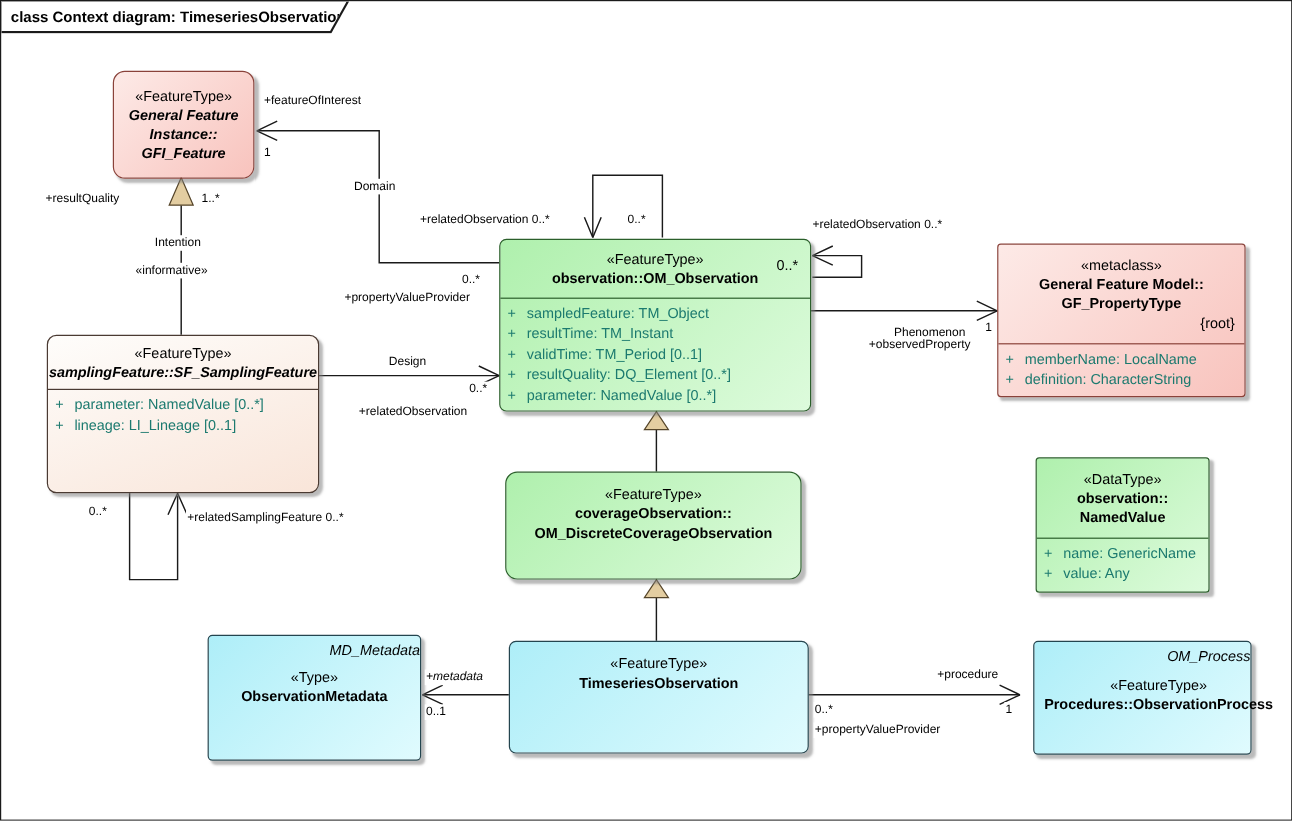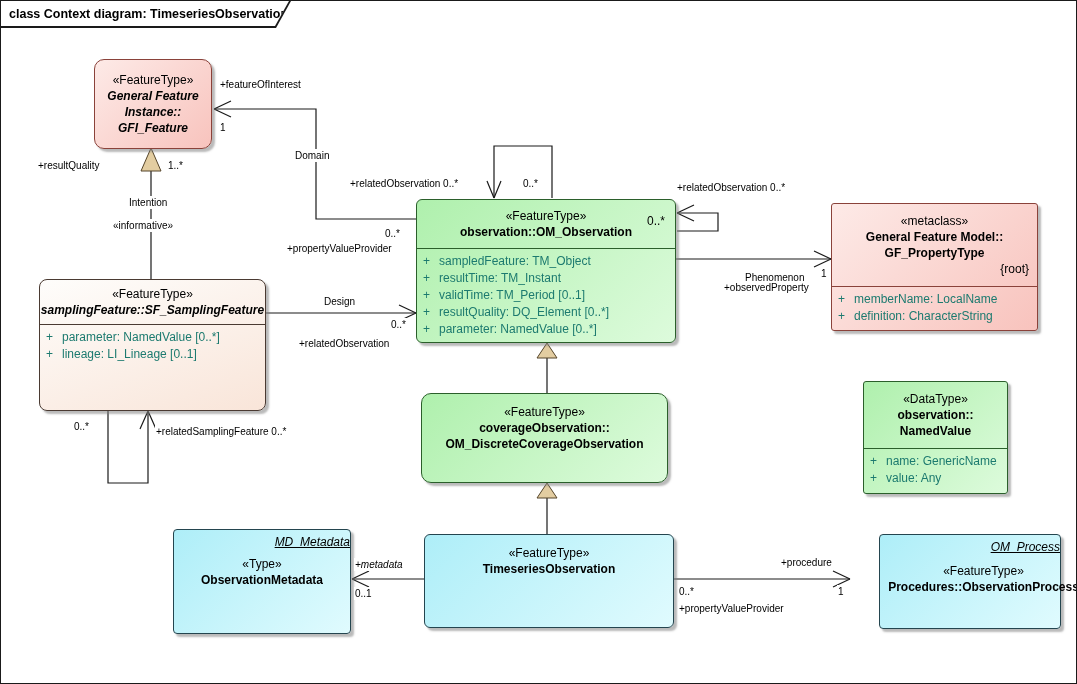--- a/index.html
+++ b/index.html
@@ -28,7 +28,7 @@
   .attrs{padding:4px 0 0 6px;}
   .attr-row{display:flex;line-height:17px;color:#1c7a6f;}
   .attr-row .vis{width:16px;flex:0 0 16px;}
-  .corner-tag{position:absolute;right:7px;top:4px;font-style:italic;font-weight:normal;text-decoration:underline;}
+  .corner-tag{position:absolute;right:7px;top:4px;font-style:italic;font-weight:normal;}
   .corner-mult{position:absolute;right:10px;top:13px;font-weight:normal;font-size:12px;}
   .root-tag{align-self:flex-end;padding-right:8px;font-weight:normal;}
   

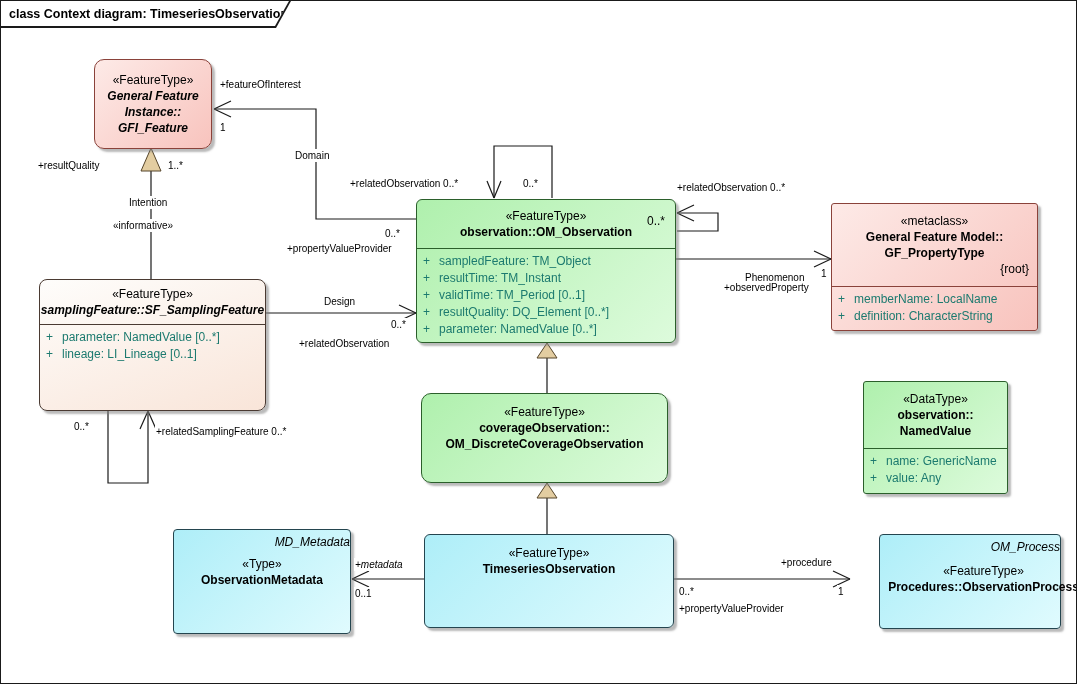--- a/index.html
+++ b/index.html
@@ -211,7 +211,7 @@
     </div>
   </div>
 
-  <div class="uml-box cyan" style="left:878px;top:533px;width:182px;height:95px;border-radius:4px;padding-left:27px;">
+  <div class="uml-box cyan" style="left:860px;top:533px;width:182px;height:95px;border-radius:4px;padding-left:27px;">
     <div class="hdr" style="height:100%;justify-content:flex-start;padding-top:4px;box-sizing:border-box;">
       <span class="corner-tag" style="position:static;align-self:flex-end;">OM_Process</span>
       <span class="stereo" style="margin-top:8px;">«FeatureType»</span>

